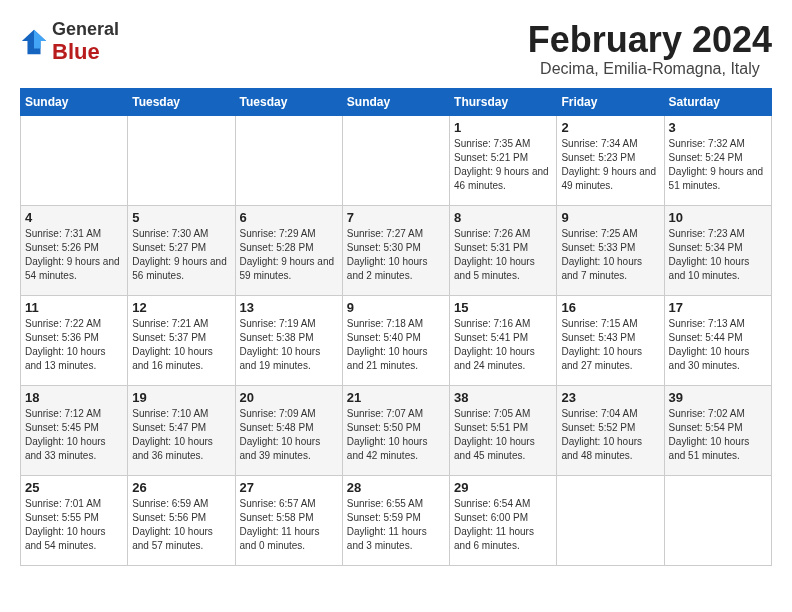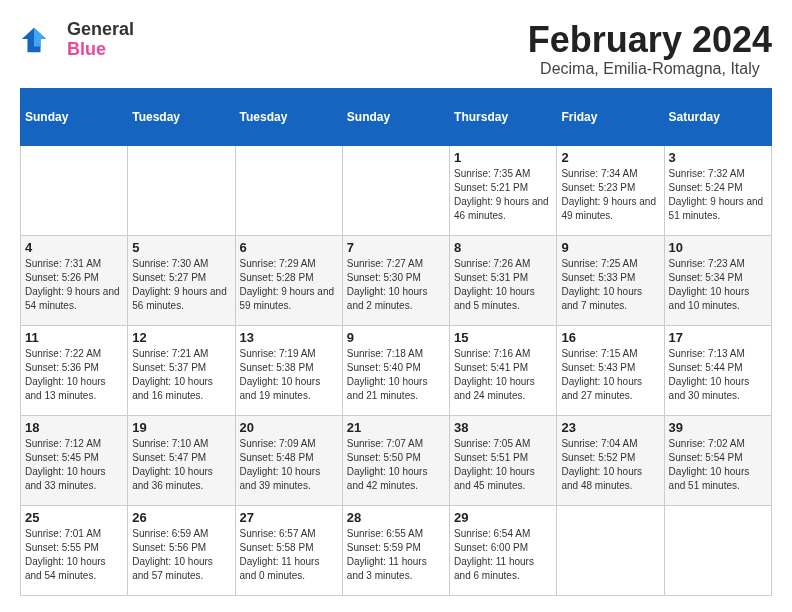--- a/index.html
+++ b/index.html
@@ -19,7 +19,7 @@
     .logo {
       display: flex;
       align-items: center;
-      gap: 19px;
+      gap: 4px;
     }
     .logo-text {
       display: flex;

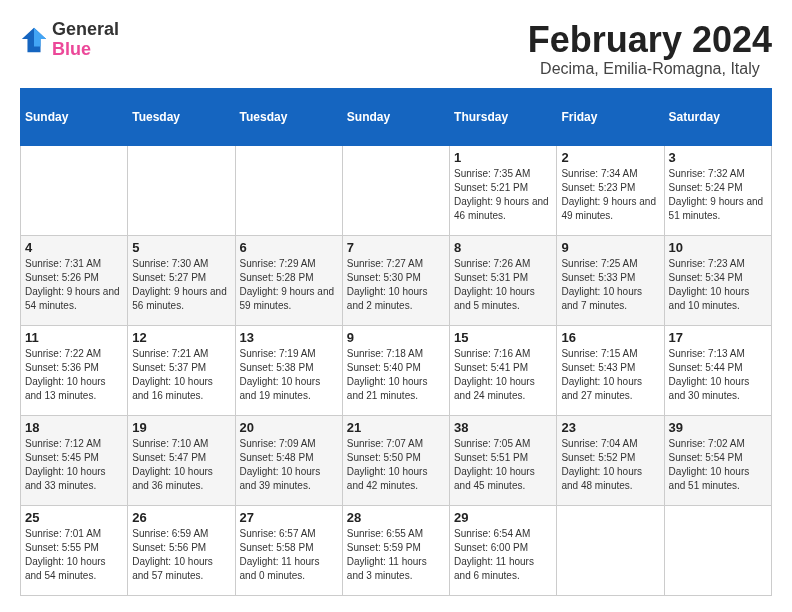--- a/index.html
+++ b/index.html
@@ -32,9 +32,9 @@
       color: #333;
     }
     .logo-blue {
-      font-size: 18px;
-      font-weight: bold;
-      color: #ec4899;
+      font-size: 22px;
+      font-weight: bold;
+      color: #b91c1c;
     }
     .logo-icon {
       width: 28px;

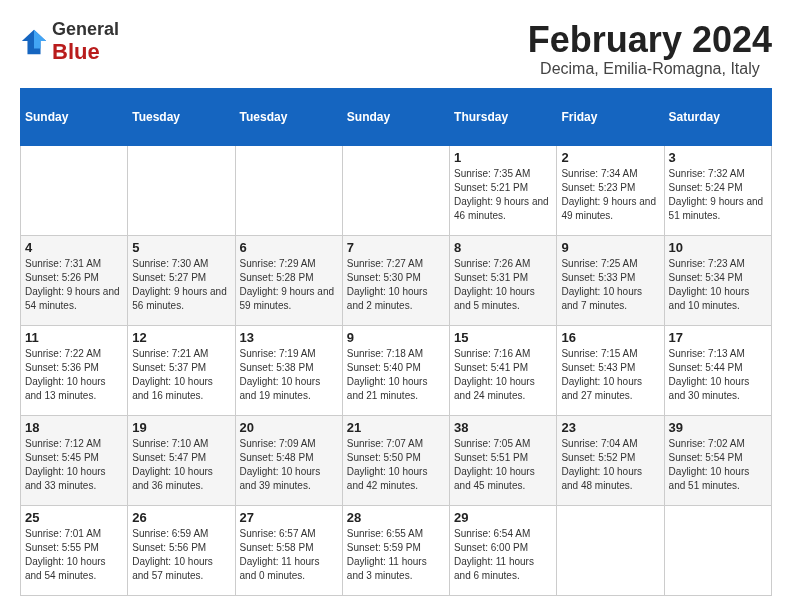--- a/index.html
+++ b/index.html
@@ -61,7 +61,7 @@
     thead tr th {
       background: #1565c0;
       color: #fff;
-      padding: 21px 4px;
+      padding: 6px 4px;
       text-align: left;
       font-size: 12px;
       font-weight: bold;

